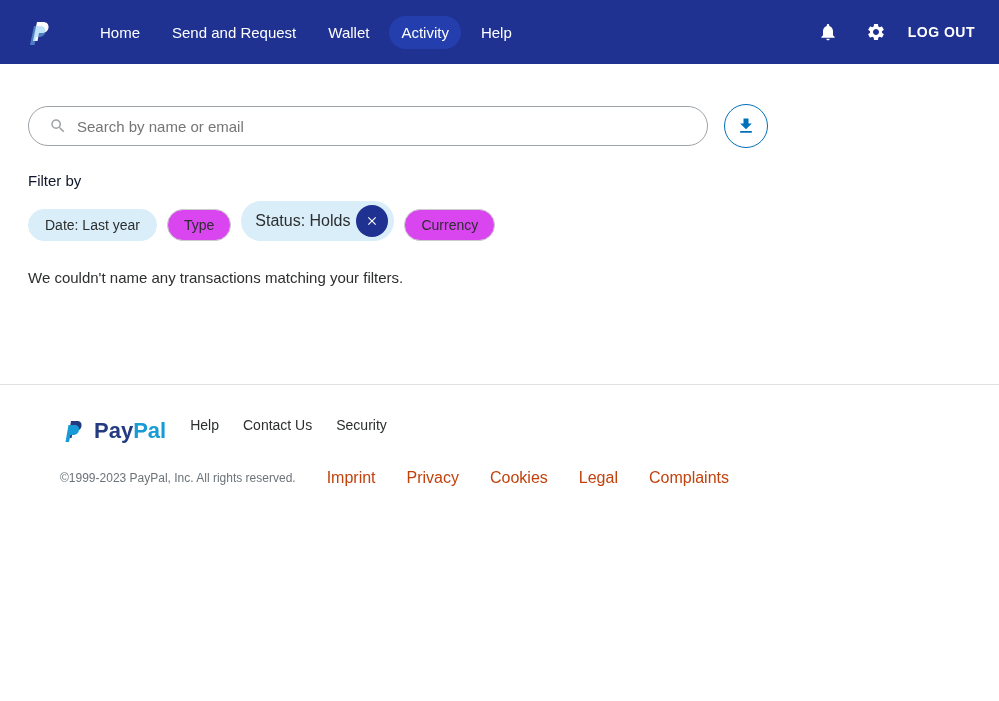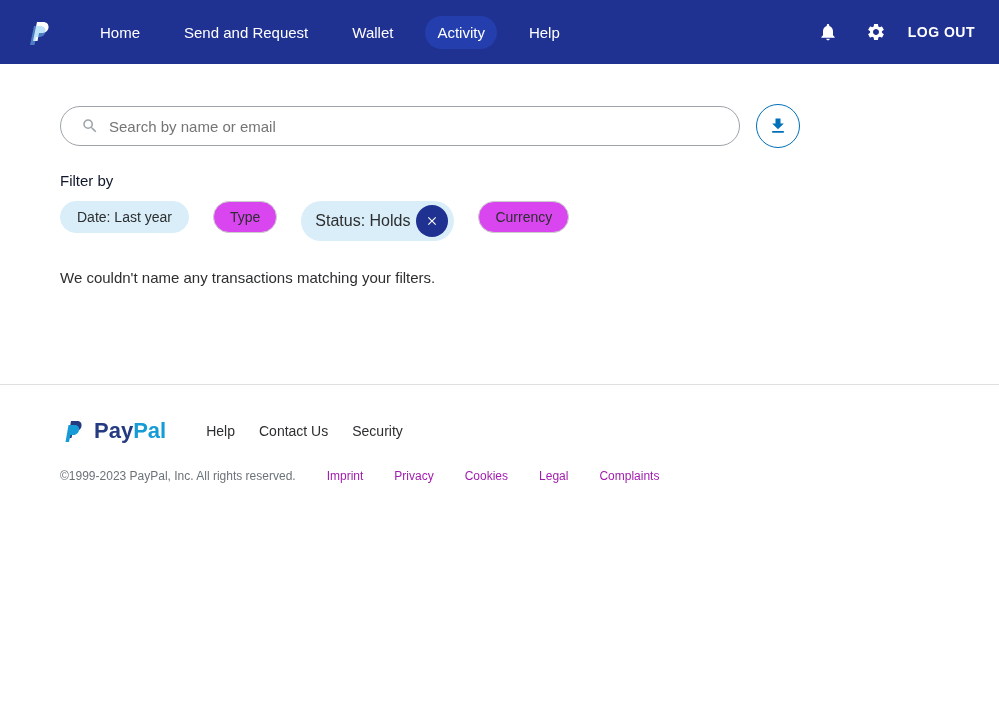--- a/index.html
+++ b/index.html
@@ -39,7 +39,7 @@
     .nav-links {
       display: flex;
       align-items: center;
-      gap: 20px;
+      gap: 8px;
       flex: 1;
     }
 

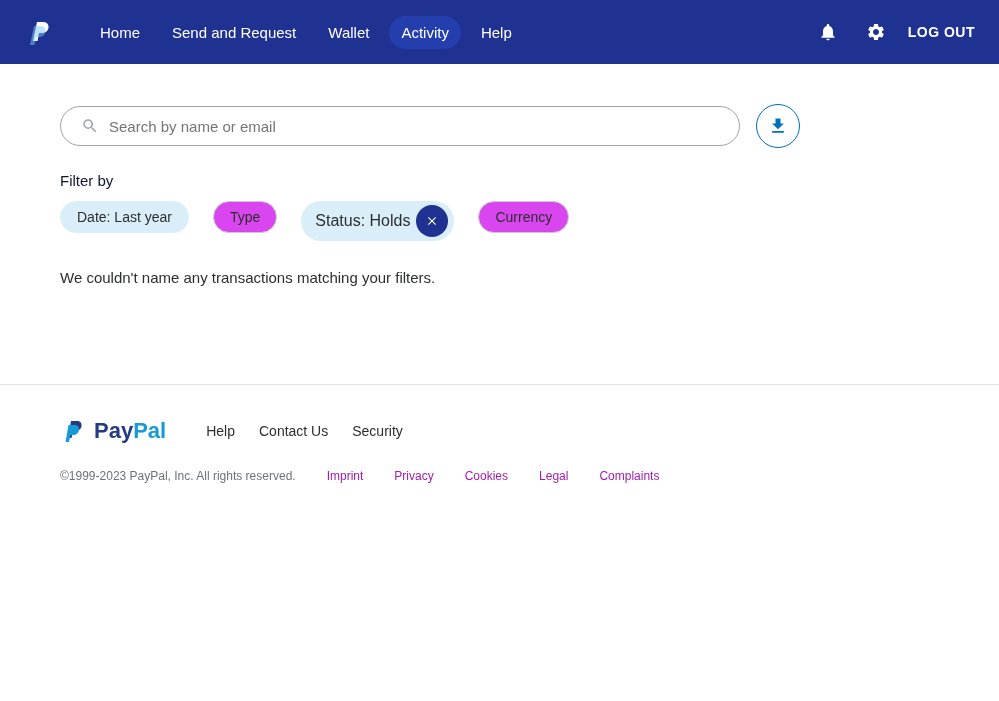--- a/index.html
+++ b/index.html
@@ -88,7 +88,7 @@
 
     
     .main-content {
-      padding: 40px 60px;
+      padding: 40px 28px;
       min-height: 320px;
     }
 

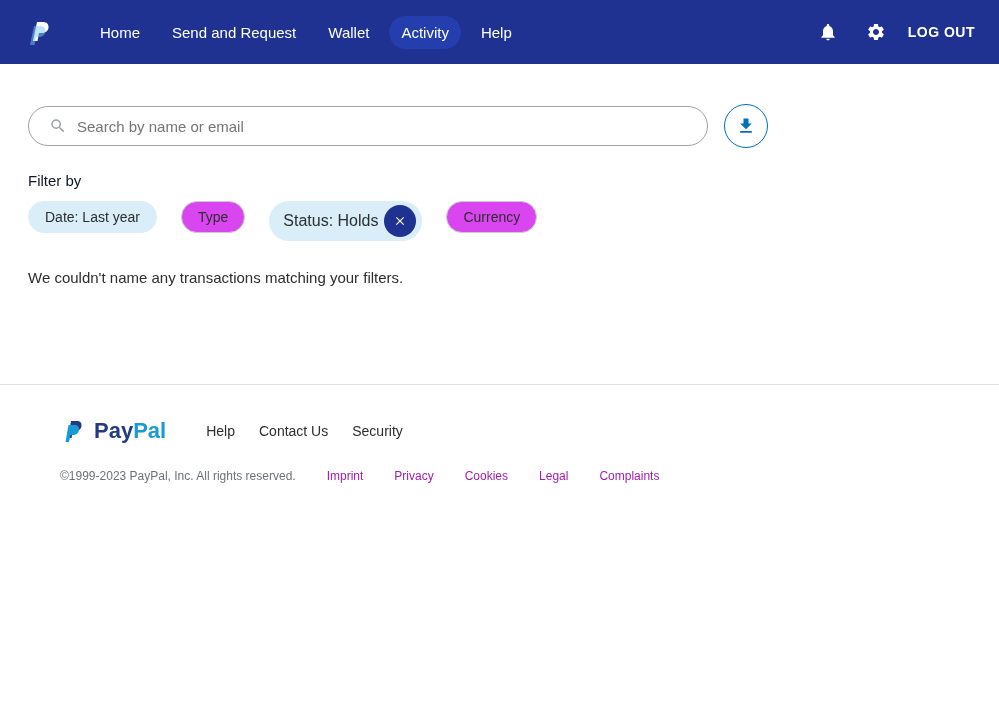--- a/index.html
+++ b/index.html
@@ -150,8 +150,8 @@
 
     .filter-chips {
       display: flex;
-      align-items: flex-start;
-      gap: 24px;
+      align-items: flex-end;
+      gap: 10px;
       flex-wrap: wrap;
       margin-bottom: 28px;
     }

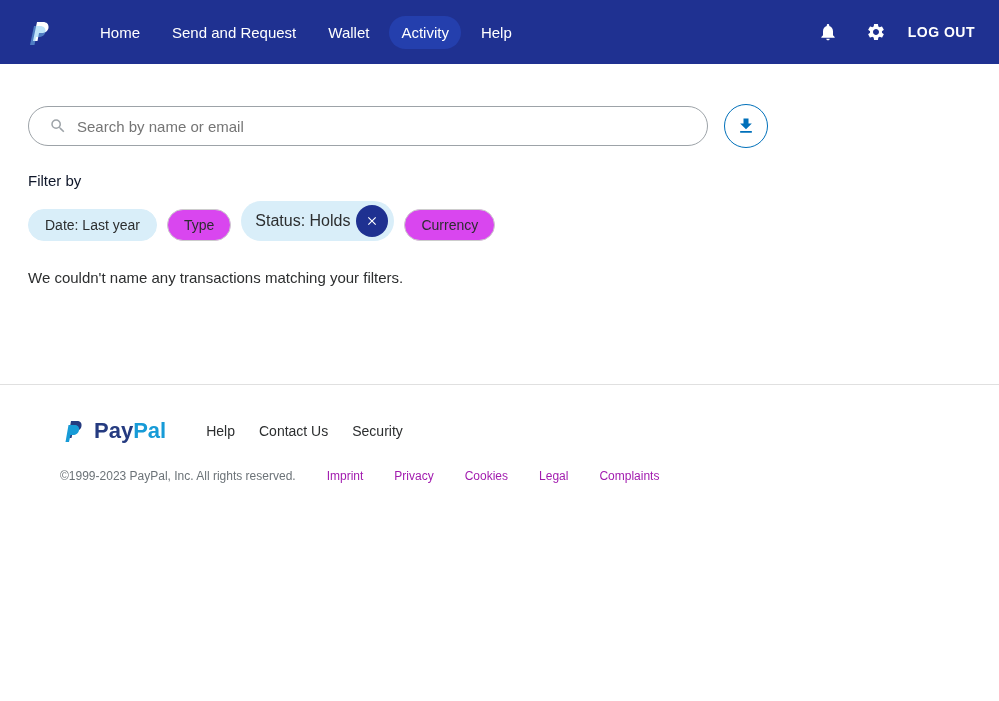--- a/index.html
+++ b/index.html
@@ -215,8 +215,7 @@
 
     .footer-top {
       display: flex;
-      align-items: center;
-      gap: 40px;
+      gap: 24px;
       margin-bottom: 24px;
     }
 

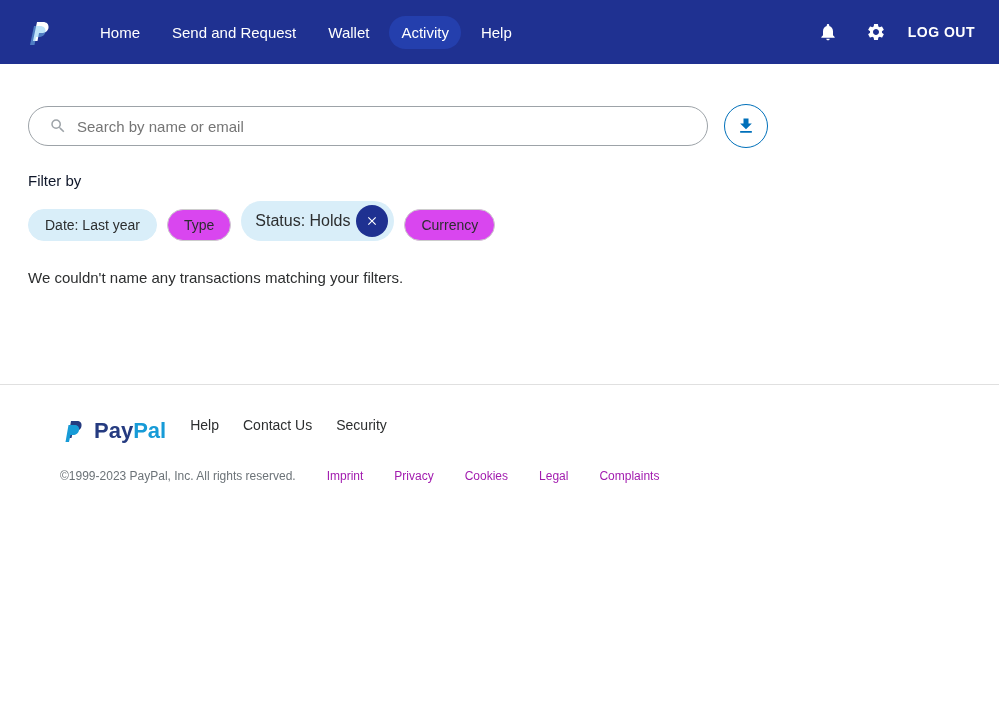--- a/index.html
+++ b/index.html
@@ -260,8 +260,8 @@
     }
 
     .footer-legal-link {
-      font-size: 12px;
-      color: #a21caf;
+      font-size: 16px;
+      color: #c2410c;
       cursor: pointer;
       text-decoration: none;
       padding-left: 7px;

